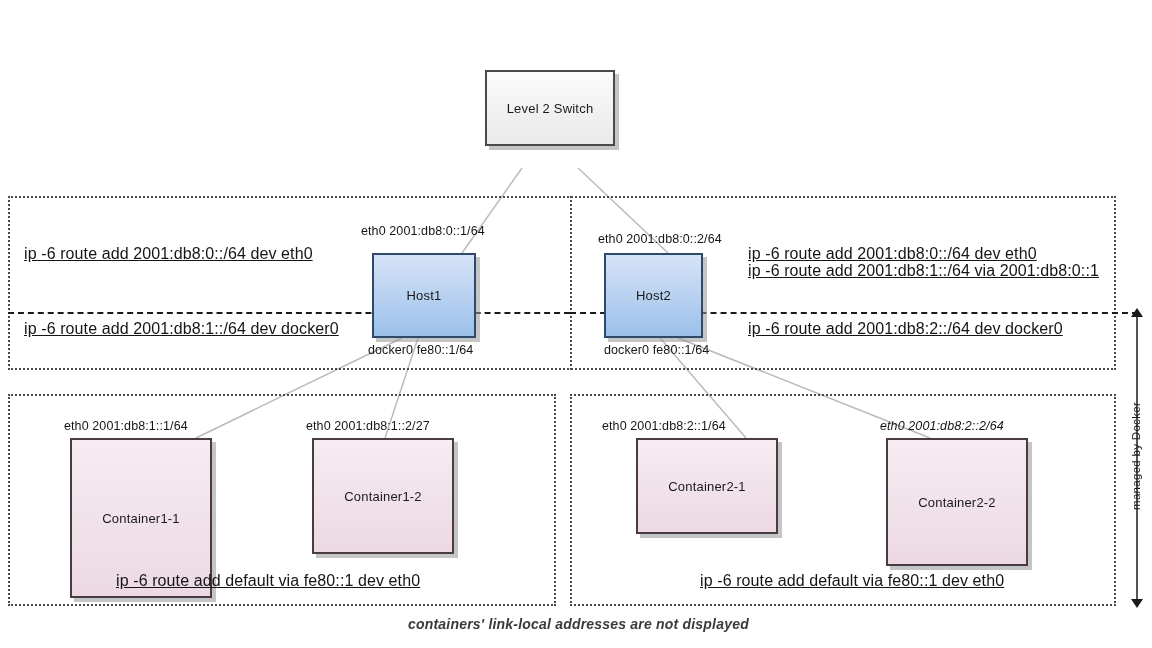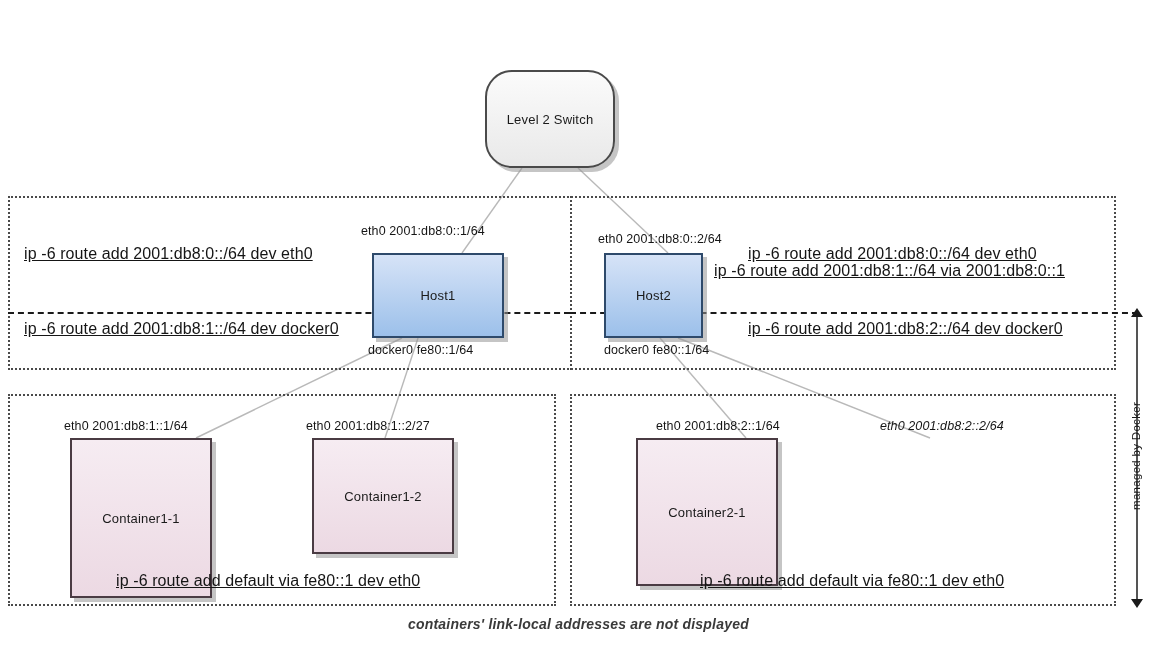--- a/index.html
+++ b/index.html
@@ -151,7 +151,7 @@
   <div class="hdash" style="left:8px; top:312px; width:562px;"></div>
   <div class="hdash" style="left:570px; top:312px; width:568px;"></div>
 
-  <div class="node switch" style="left:485px; top:70px; width:130px; height:98px;border-radius:27px;">
+  <div class="node switch" style="left:485px; top:70px; width:130px; height:76px;">
     <span>Level 2 Switch</span>
   </div>
 

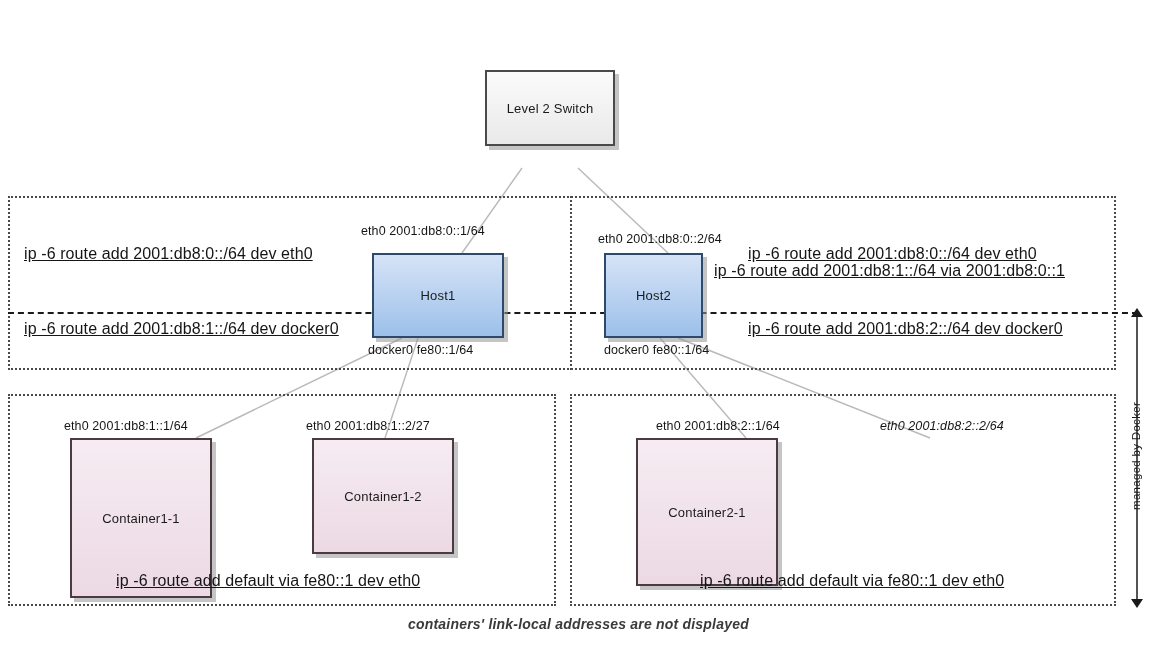--- a/index.html
+++ b/index.html
@@ -191,7 +191,7 @@
   <div class="lbl cmd" style="left:24px; top:320px;">ip -6 route add 2001:db8:1::/64 dev docker0</div>
 
   <div class="lbl cmd" style="left:748px; top:245px;">ip -6 route add 2001:db8:0::/64 dev eth0</div>
-  <div class="lbl cmd" style="left:714px; top:262px;">ip -6 route add 2001:db8:1::/64 via  2001:db8:0::1</div>
+  <div class="lbl cmd" style="left:748px; top:262px;">ip -6 route add 2001:db8:1::/64 via  2001:db8:0::1</div>
   <div class="lbl cmd" style="left:748px; top:320px;">ip -6 route add 2001:db8:2::/64 dev docker0</div>
 
   <div class="lbl cmd" style="left:116px; top:572px;">ip -6 route add default via fe80::1 dev eth0</div>

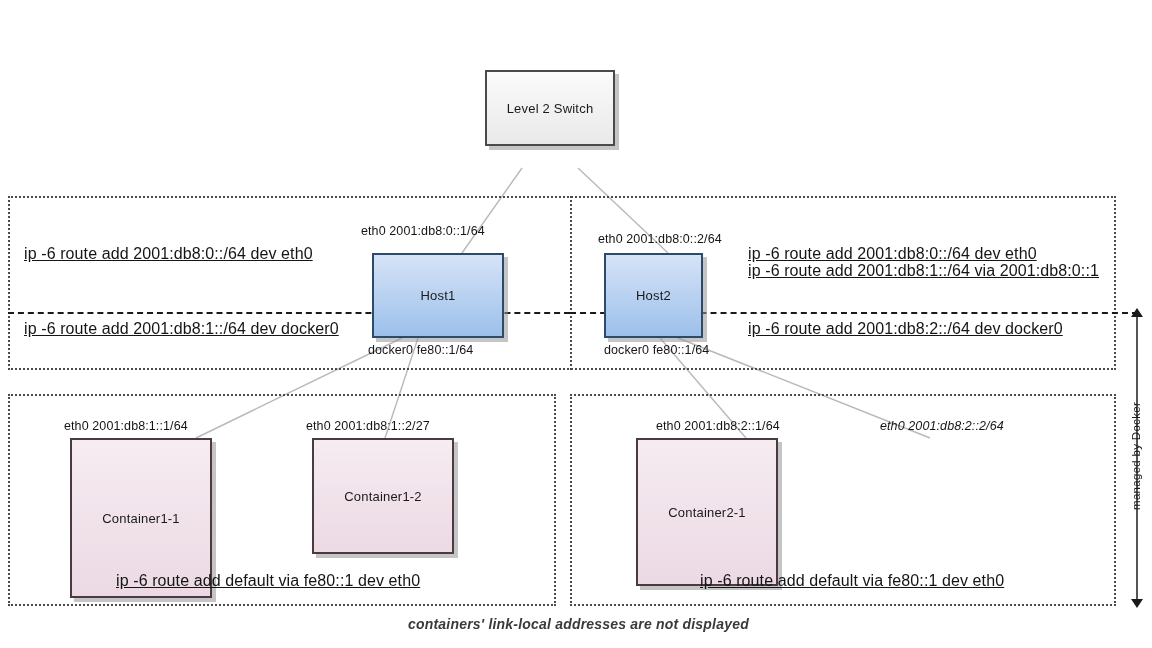--- a/index.html
+++ b/index.html
@@ -155,7 +155,7 @@
     <span>Level 2 Switch</span>
   </div>
 
-  <div class="node host" style="left:372px; top:253px; width:132px; height:85px;">
+  <div class="node host" style="left:372px; top:253px; width:104px; height:85px;">
     <span>Host1</span>
   </div>
 

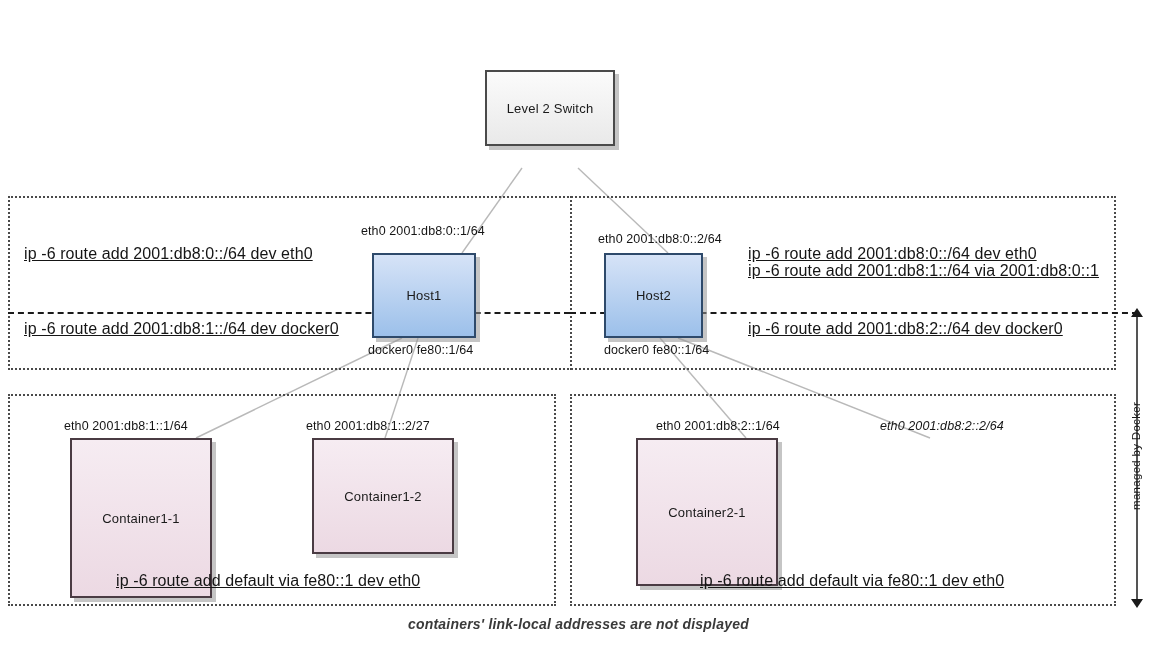--- a/index.html
+++ b/index.html
@@ -184,7 +184,7 @@
 
   <div class="lbl" style="left:64px; top:419px;">eth0 2001:db8:1::1/64</div>
   <div class="lbl" style="left:306px; top:419px;">eth0 2001:db8:1::2/27</div>
-  <div class="lbl" style="left:656px; top:419px;text-align:right;">eth0 2001:db8:2::1/64</div>
+  <div class="lbl" style="left:602px; top:419px;text-align:right;">eth0 2001:db8:2::1/64</div>
   <div class="lbl" style="left:880px; top:419px;font-style:italic;">eth0 2001:db8:2::2/64</div>
 
   <div class="lbl cmd" style="left:24px; top:245px;">ip -6 route add 2001:db8:0::/64 dev eth0</div>

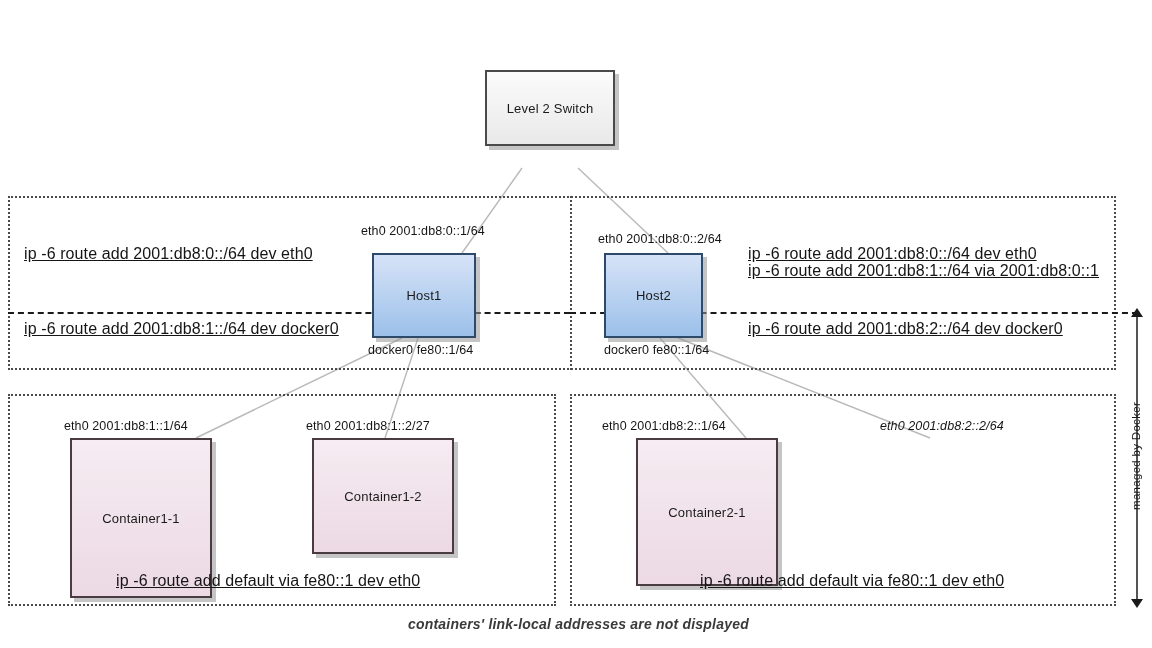--- a/index.html
+++ b/index.html
@@ -171,7 +171,7 @@
     <span>Container1-2</span>
   </div>
 
-  <div class="node container" style="left:636px; top:438px; width:142px; height:148px;">
+  <div class="node container" style="left:636px; top:438px; width:142px; height:96px;">
     <span>Container2-1</span>
   </div>
 

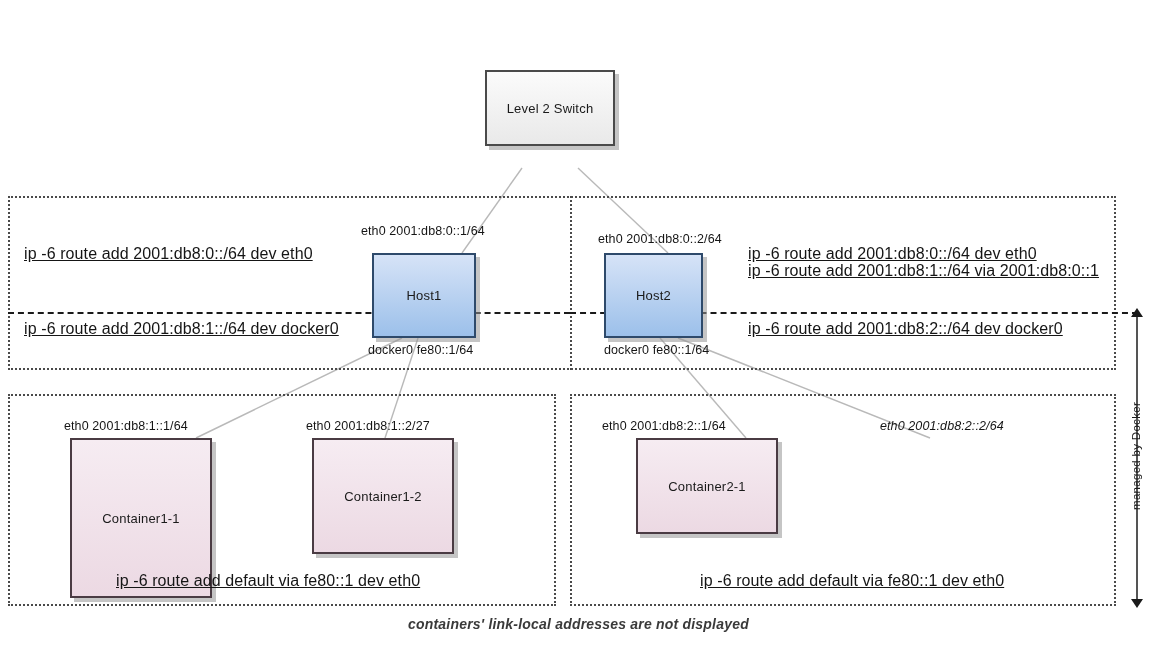--- a/index.html
+++ b/index.html
@@ -175,6 +175,9 @@
     <span>Container2-1</span>
   </div>
 
+  <div class="node container" style="left:886px; top:438px; width:142px; height:128px;">
+    <span>Container2-2</span>
+  </div>
 
   <div class="lbl" style="left:361px; top:224px;">eth0 2001:db8:0::1/64</div>
   <div class="lbl" style="left:598px; top:232px;">eth0 2001:db8:0::2/64</div>

